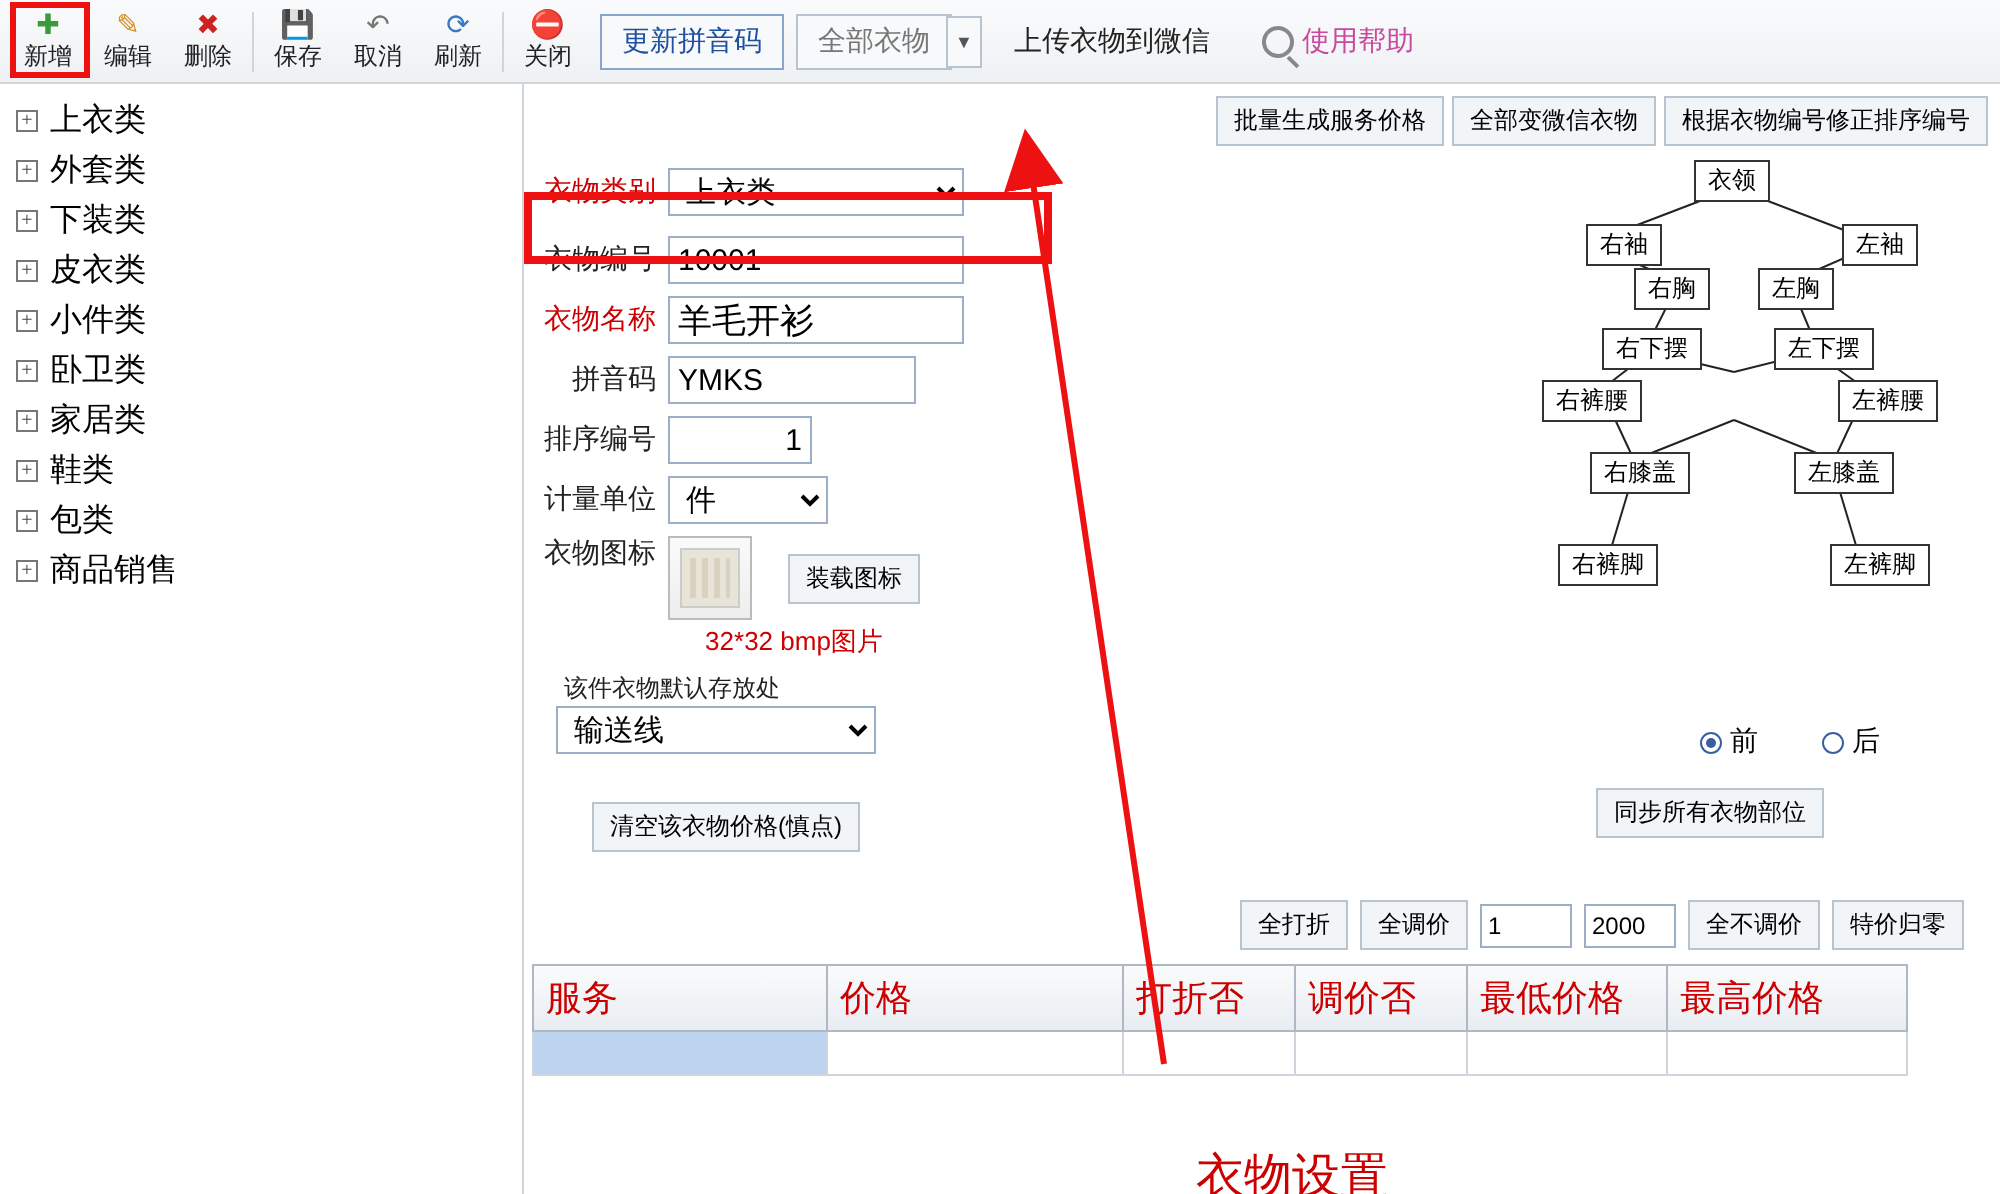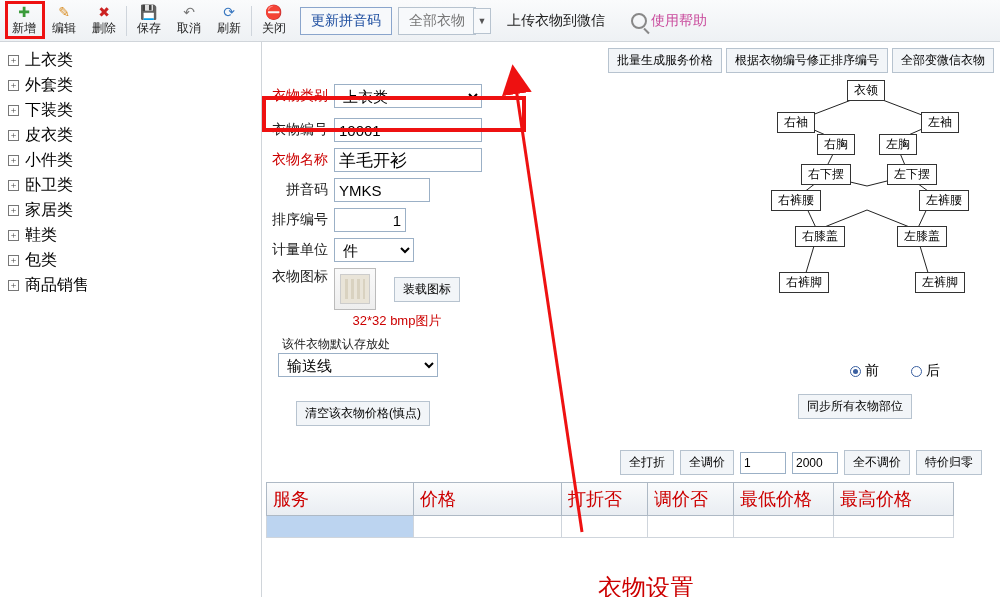--- a/index.html
+++ b/index.html
@@ -178,8 +178,8 @@
 
     <div class="rightbtns">
       <div class="smbtn">批量生成服务价格</div>
+      <div class="smbtn">全部变微信衣物</div>
       <div class="smbtn">根据衣物编号修正排序编号</div>
-      <div class="smbtn">全部变微信衣物</div>
     </div>
 
     <div class="form">

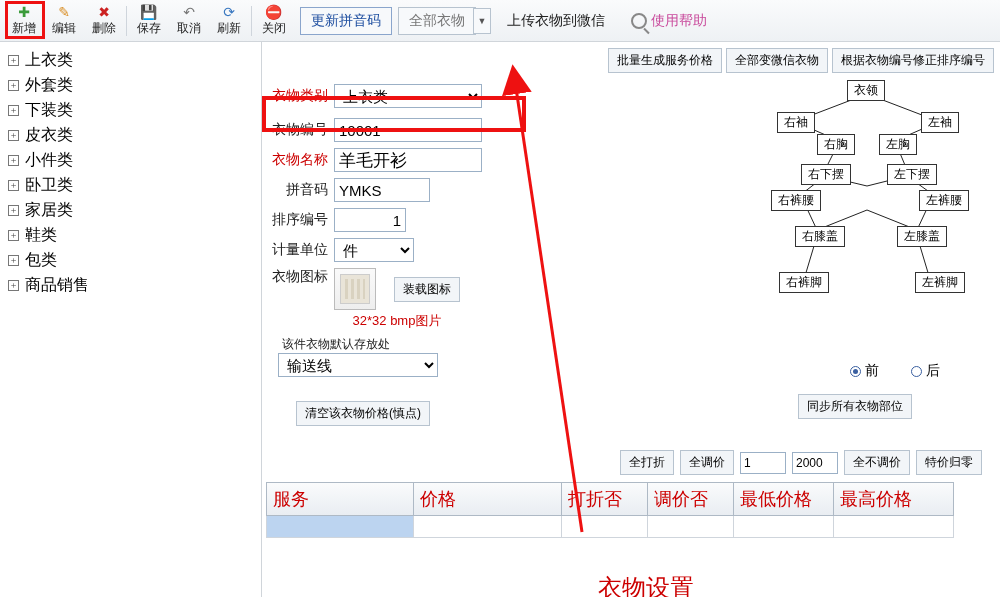--- a/index.html
+++ b/index.html
@@ -250,7 +250,7 @@
       </svg>
       <div id="dia-labels">
             <span class="dlabel" style="left: 108px; top: 0px;">衣领</span>
-            <span class="dlabel" style="left: 38px; top: 32px;">右袖</span>
+            <span class="dlabel" style="left: 54px; top: 32px;">右袖</span>
             <span class="dlabel" style="left: 182px; top: 32px;">左袖</span>
             <span class="dlabel" style="left: 78px; top: 54px;">右胸</span>
             <span class="dlabel" style="left: 140px; top: 54px;">左胸</span>

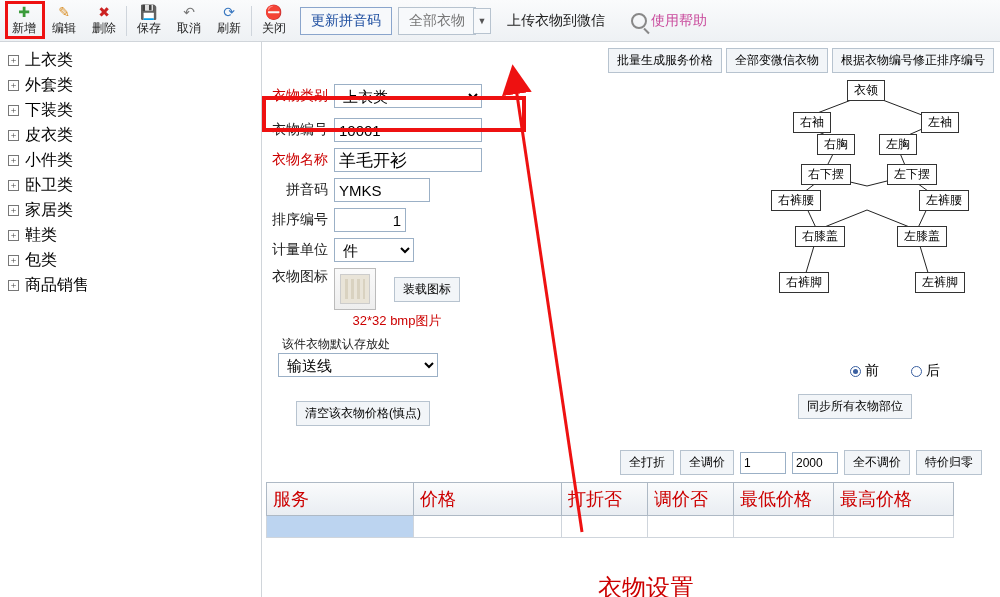--- a/index.html
+++ b/index.html
@@ -198,7 +198,7 @@
           </div>
       <div class="frow">
             <span class="flabel">拼音码</span>
-            <input class="finput" style="width: 96px;" value="YMKS">
+            <input class="finput" style="width: 124px;" value="YMKS">
           </div>
       <div class="frow">
             <span class="flabel">排序编号</span>

